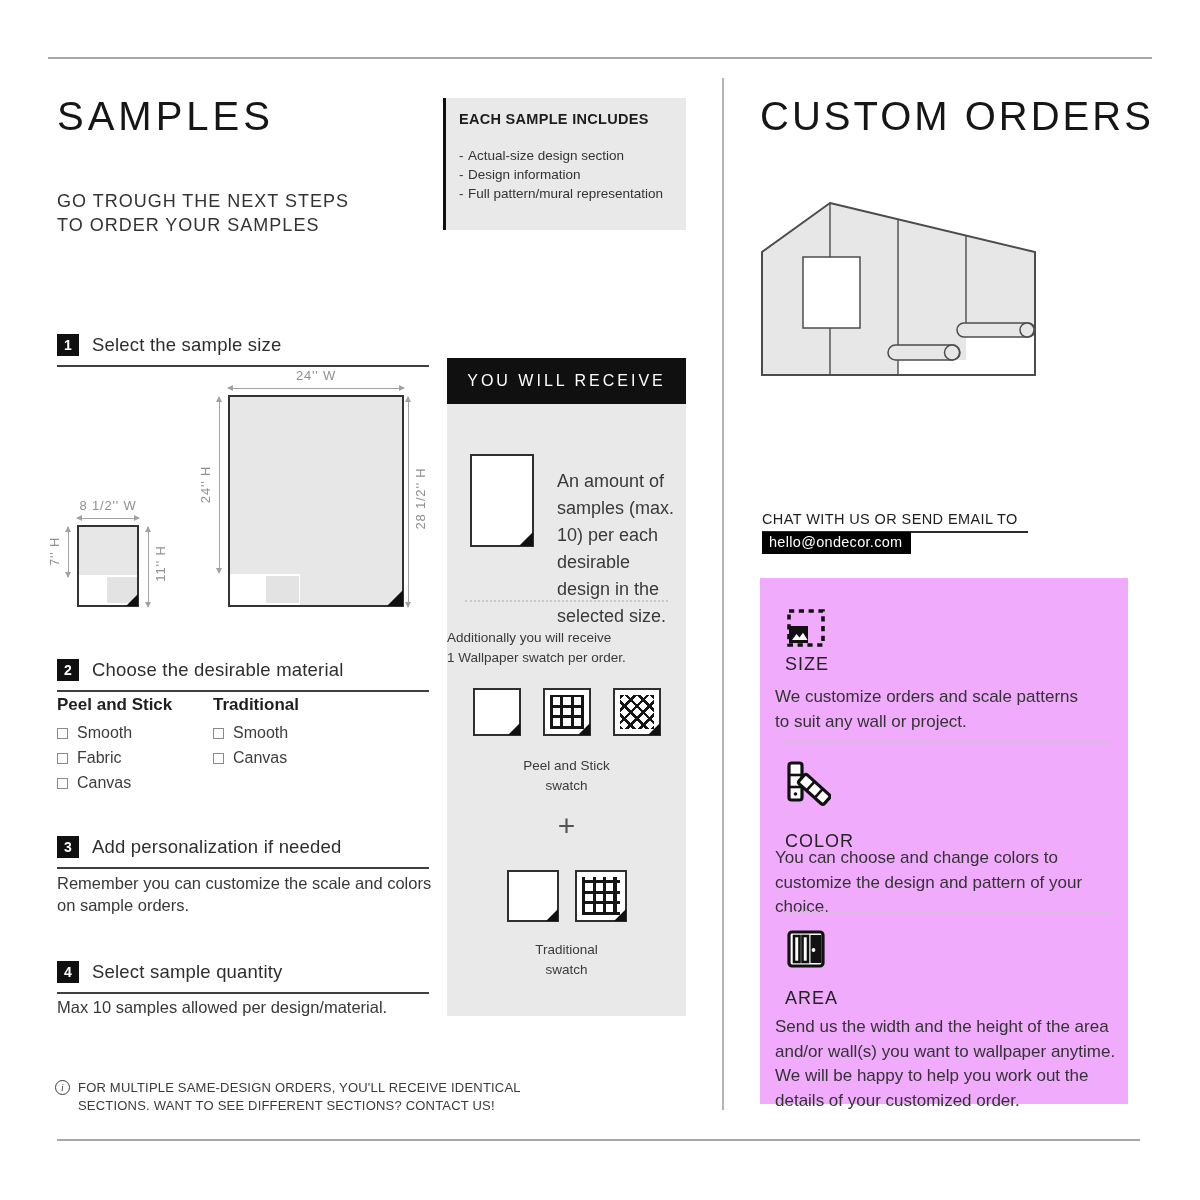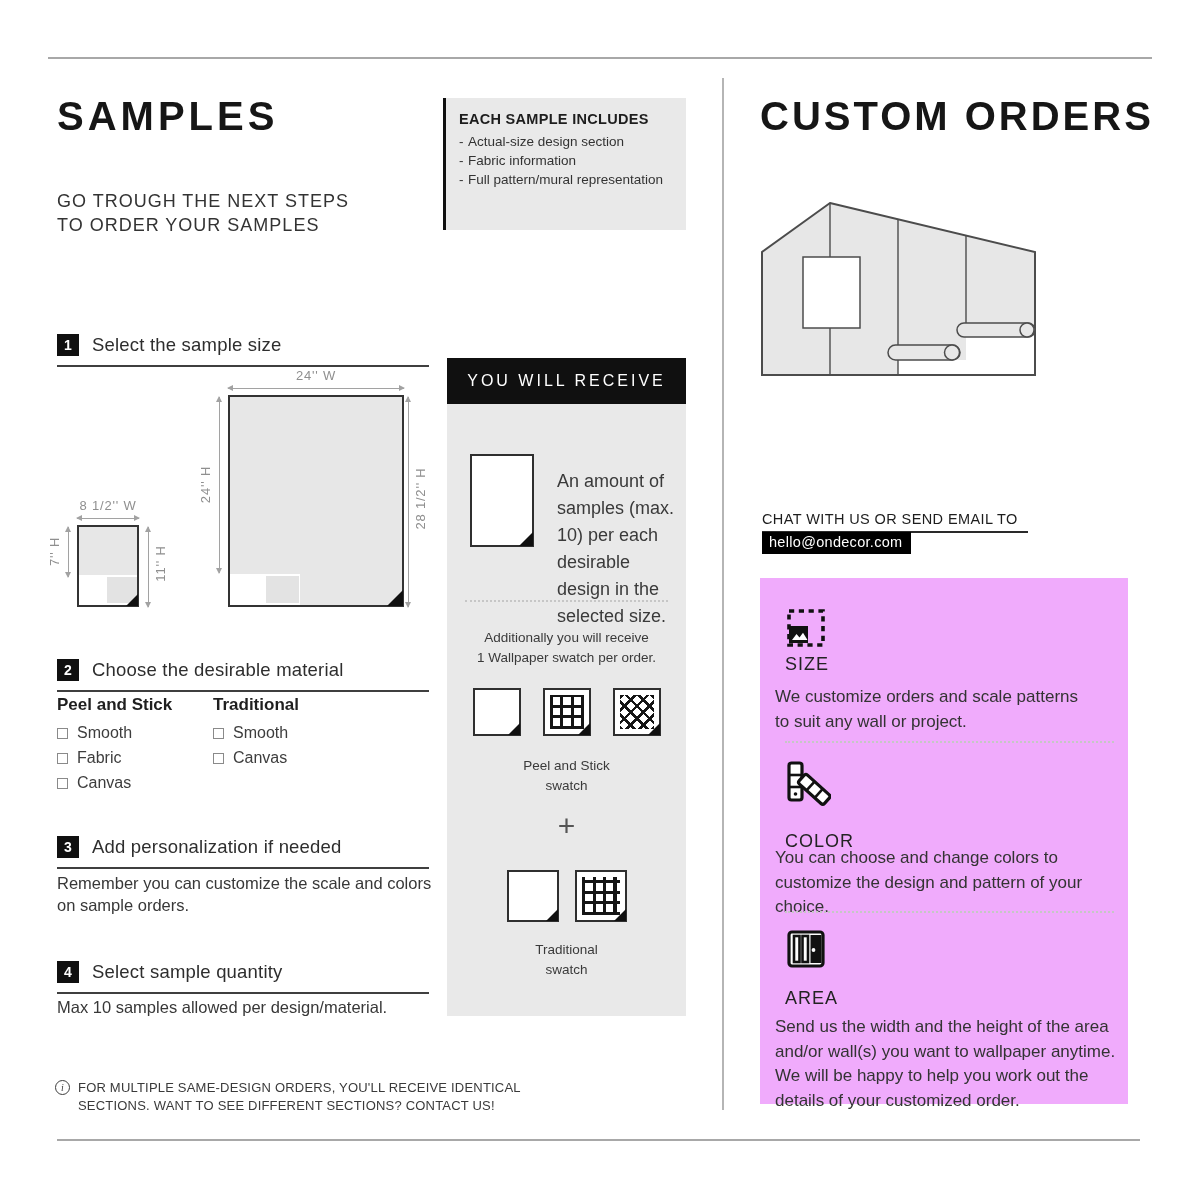--- a/index.html
+++ b/index.html
@@ -16,7 +16,7 @@
   #vdivider { position:absolute; left:722px; top:78px; width:2px; height:1032px; background:#b5b5b5; }
 
   
-  .big-title { position:absolute; font-size:40px; font-weight:700; letter-spacing:4px; color:#161616; }
+  .big-title { position:absolute; font-size:40px; font-weight:400; letter-spacing:4px; color:#161616; }
   #samples-title { left:57px; top:94px; }
   #custom-title  { left:760px; top:94px; letter-spacing:3px; }
   #samples-subtitle {

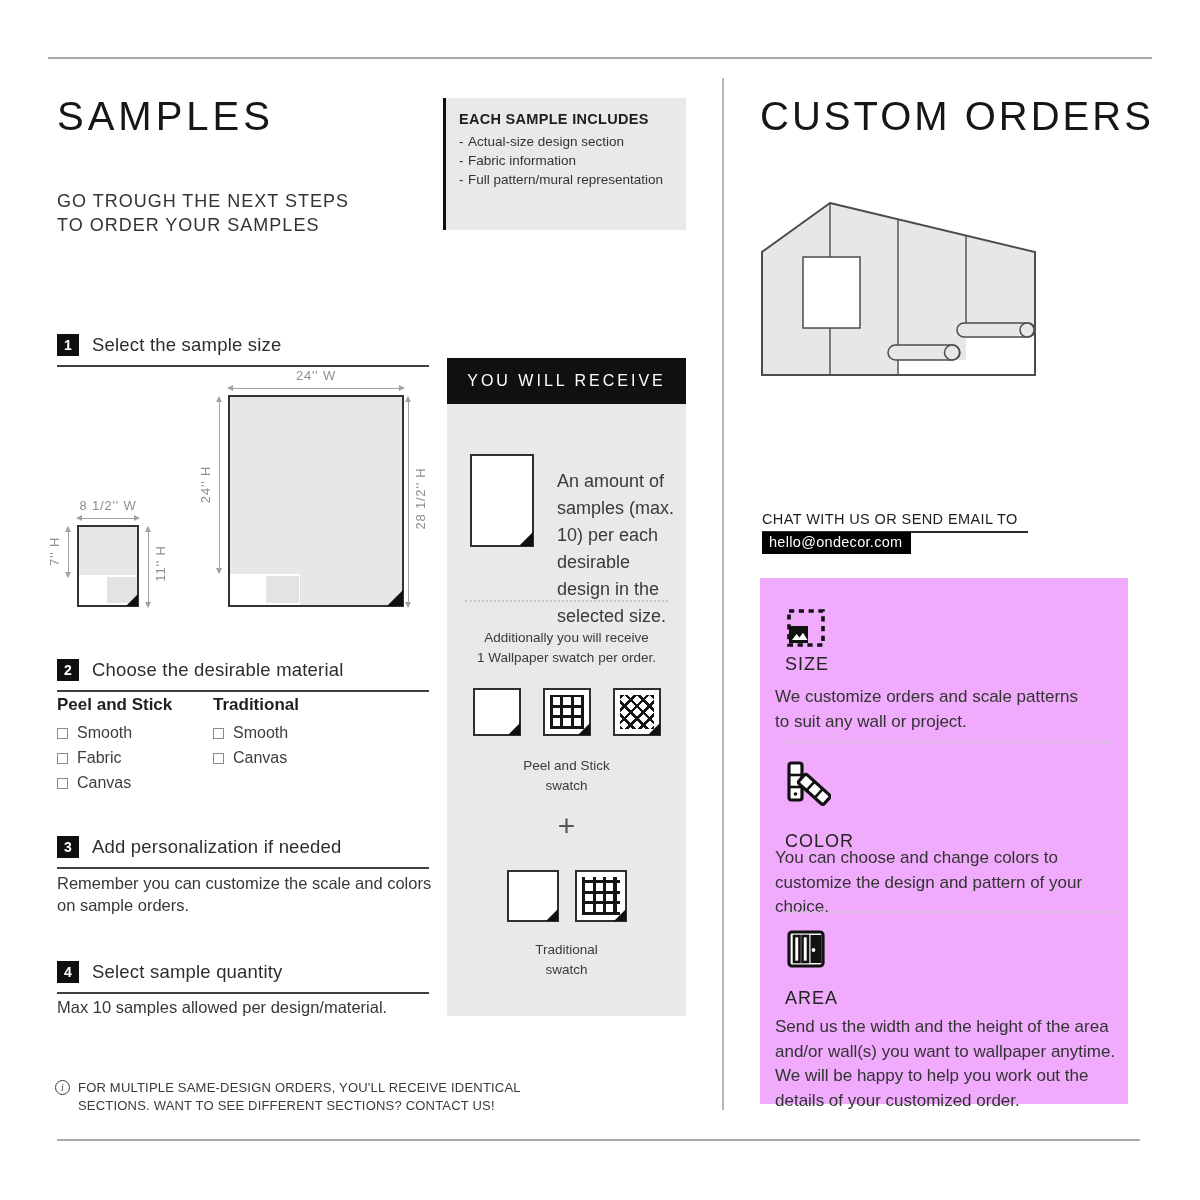--- a/index.html
+++ b/index.html
@@ -102,7 +102,7 @@
     position:absolute; left:443px; top:98px; width:243px; min-height:132px;
     background:#e9e9e9; border-left:3px solid #101010; padding:13px 10px 14px 13px;
   }
-  #includes-box .inc-title { font-size:14.5px; font-weight:700; letter-spacing:0.3px; color:#1d1d1d; margin-bottom:5px; }
+  #includes-box .inc-title { font-size:14.5px; font-weight:700; letter-spacing:0.3px; color:#1d1d1d; margin-bottom:19px; }
   #includes-box .inc-item { position:relative; font-size:13.5px; line-height:1.42; color:#333; padding-left:9px; max-width:210px; }
   #includes-box .inc-item::before { content:"-"; position:absolute; left:0; top:0; }
 

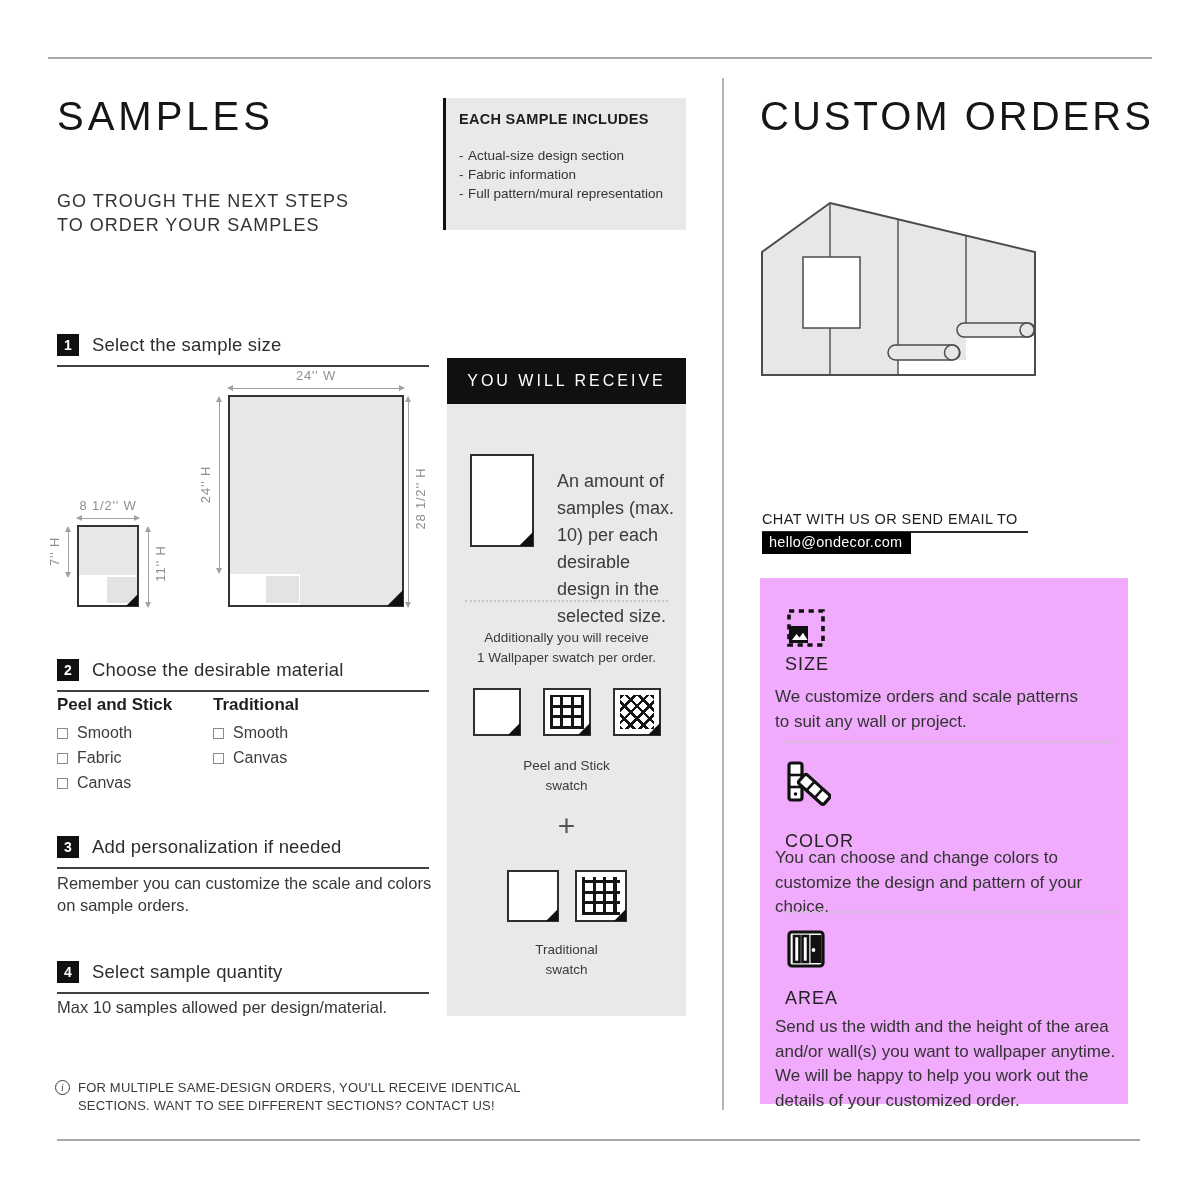--- a/index.html
+++ b/index.html
@@ -261,7 +261,7 @@
   <div id="includes-box">
     <div class="inc-title">EACH SAMPLE INCLUDES</div>
     <div class="inc-item">Actual-size design section</div>
-    <div class="inc-item">Fabric information</div>
+    <div class="inc-item">Design information</div>
     <div class="inc-item">Full pattern/mural representation</div>
   </div>
 

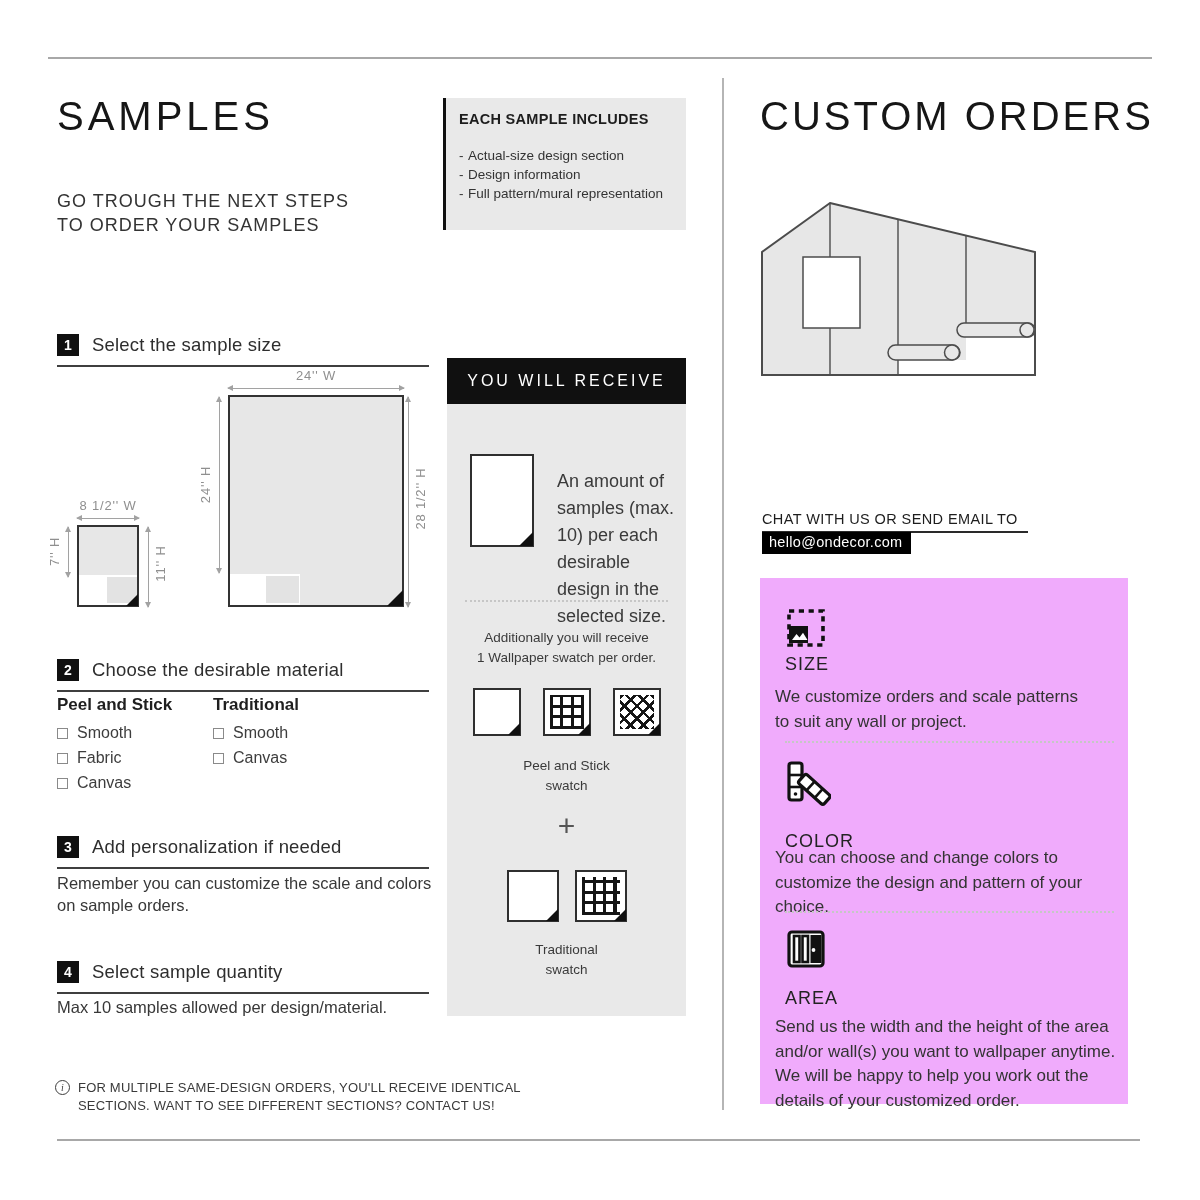--- a/index.html
+++ b/index.html
@@ -117,7 +117,7 @@
   #receive-samples-text { position:absolute; left:110px; top:64px; width:124px; font-size:18px; line-height:1.5; color:#3a3a3a; }
   .dotted-div { position:absolute; border-top:2px dotted #c6c6c6; }
   #receive-div1 { left:18px; right:18px; top:196px; }
-  #receive-additionally { position:absolute; left:0; top:224px; width:100%; text-align:center; font-size:13.5px; line-height:1.5; color:#3a3a3a; white-space:pre-line; }
+  #receive-additionally { position:absolute; left:0; top:224px; width:100%; text-align:left; font-size:13.5px; line-height:1.5; color:#3a3a3a; white-space:pre-line; }
   .swatch-row { position:absolute; left:0; width:100%; display:flex; justify-content:center; }
   #swatch-row-peel { top:284px; gap:22px; }
   #swatch-row-trad { top:466px; gap:16px; }

